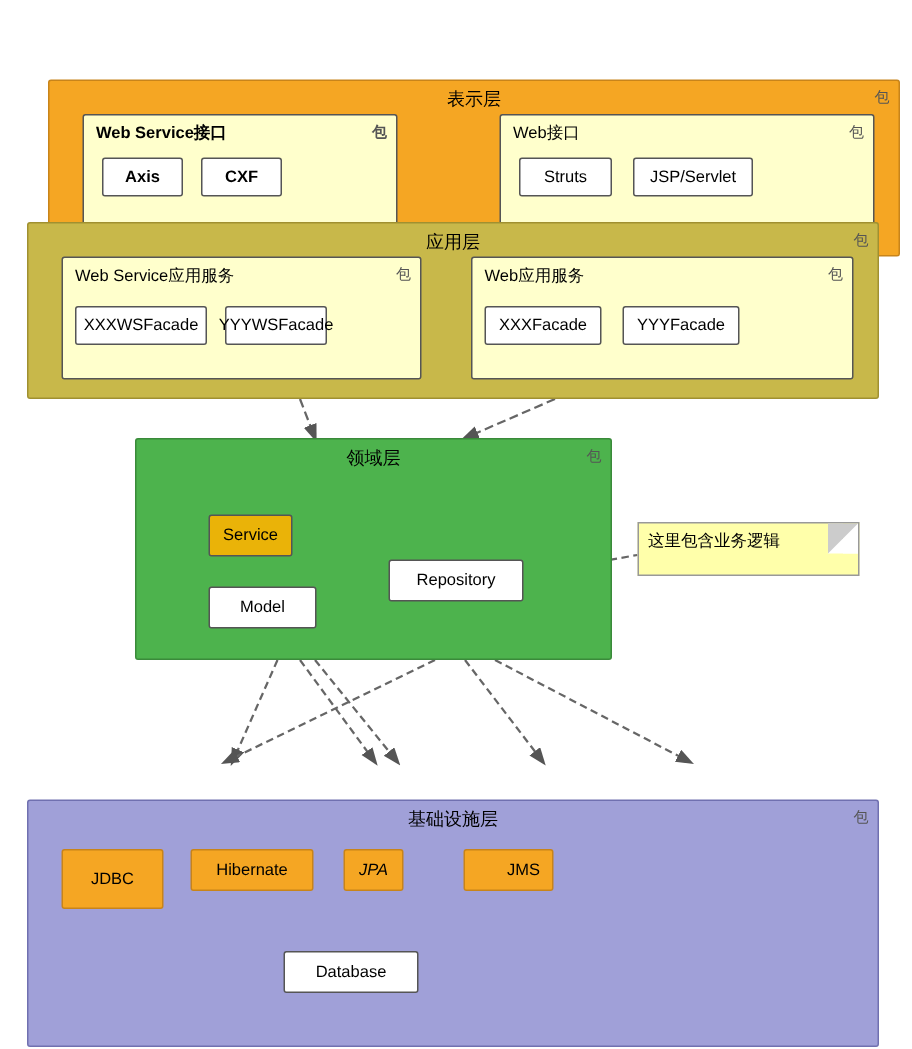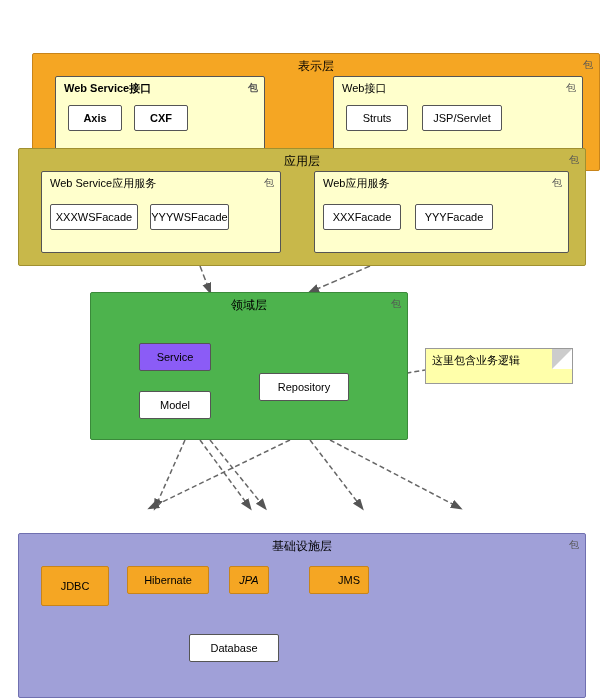--- a/index.html
+++ b/index.html
@@ -258,7 +258,7 @@
       <span class="sub-box-title">Web Service应用服务</span>
       <span class="sub-box-icon">包</span>
       <div class="inner-box" style="left:8px; top:32px; width:88px; height:26px;">XXXWSFacade</div>
-      <div class="inner-box" style="left:108px; top:32px; width:79px; height:26px;">YYYWSFacade</div>
+      <div class="inner-box" style="left:108px; top:32px; width:68px; height:26px;">YYYWSFacade</div>
     </div>
 
     <div class="sub-box web-app-service">

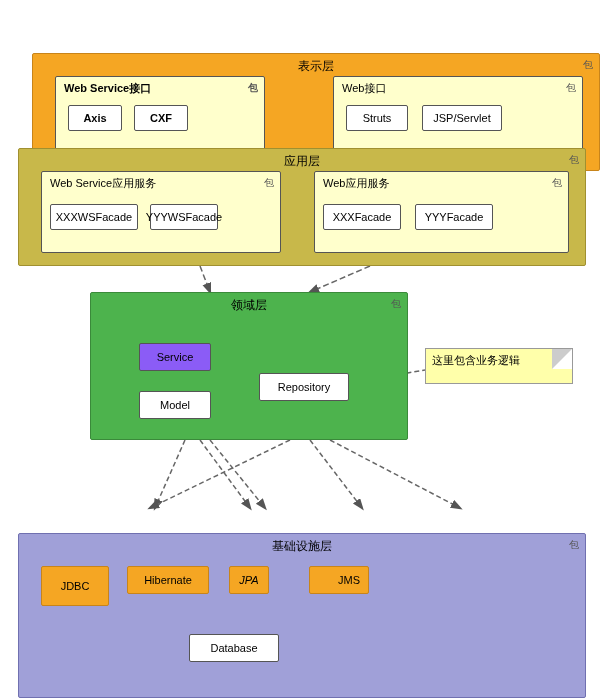--- a/index.html
+++ b/index.html
@@ -273,7 +273,7 @@
     <span class="layer-title">领域层</span>
     <span class="layer-icon">包</span>
 
-    <div class="inner-box" style="left:48px; top:50px; width:72px; height:28px; background:#8b5cf6;">Service</div>
+    <div class="inner-box" style="left:48px; top:50px; width:56px; height:28px; background:#eab308;">Service</div>
     <div class="inner-box" style="left:168px; top:80px; width:90px; height:28px; background:white;">Repository</div>
     <div class="inner-box" style="left:48px; top:98px; width:72px; height:28px; background:white;">Model</div>
   </div>

